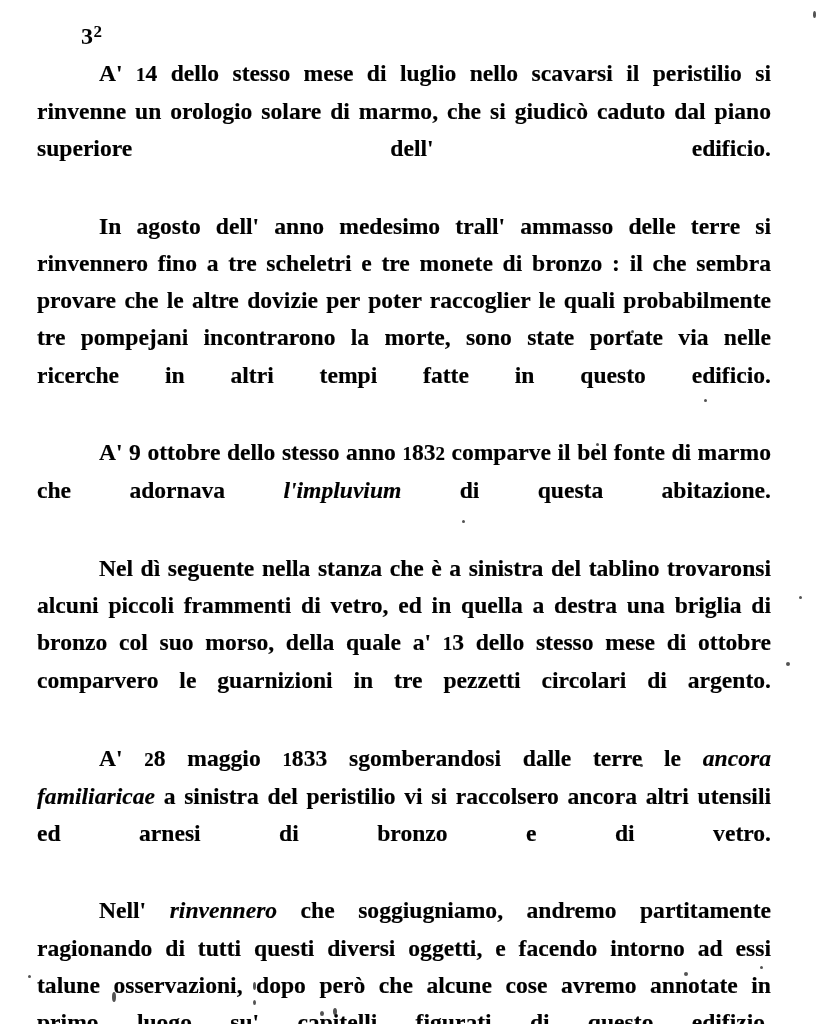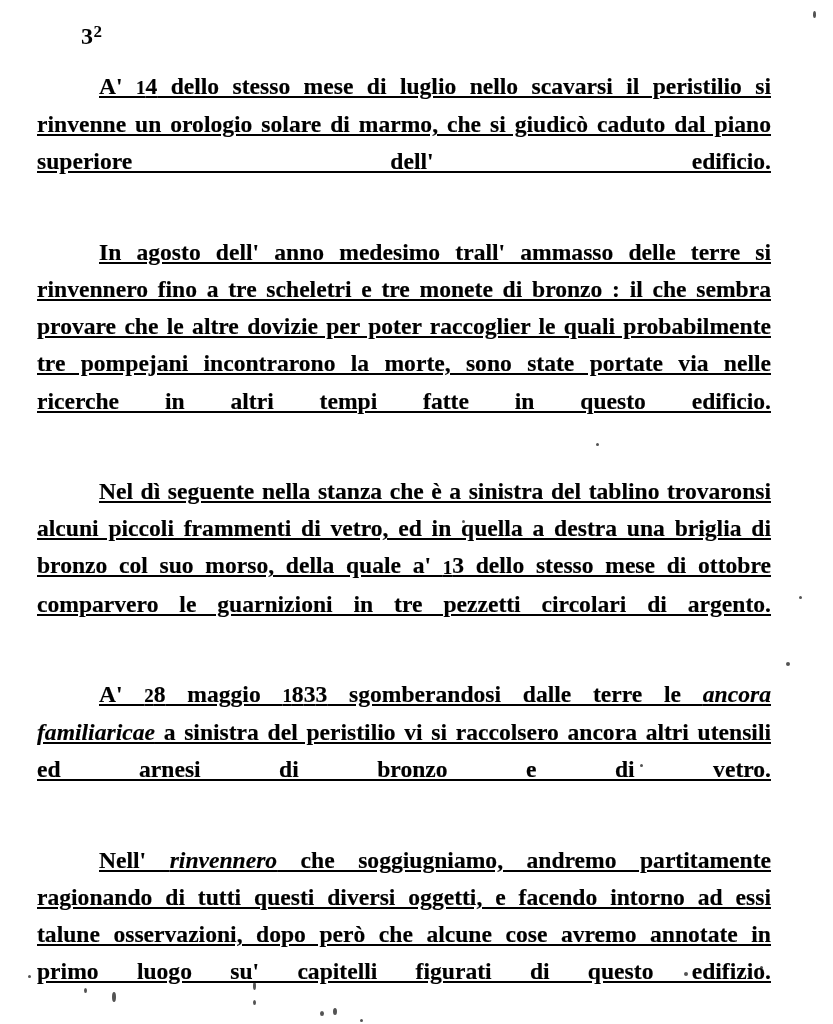--- a/index.html
+++ b/index.html
@@ -59,13 +59,12 @@
   }
 
   #textblock p {
-    margin: 16px 0 0 0;
+    margin: 3px 0 0 0;
     text-indent: 62px;
     text-align: justify;
     word-spacing: 0.5px;
     
     font-weight: 700;
-    text-decoration: underline;
     -webkit-text-stroke: 0.15px #000;
   }
 

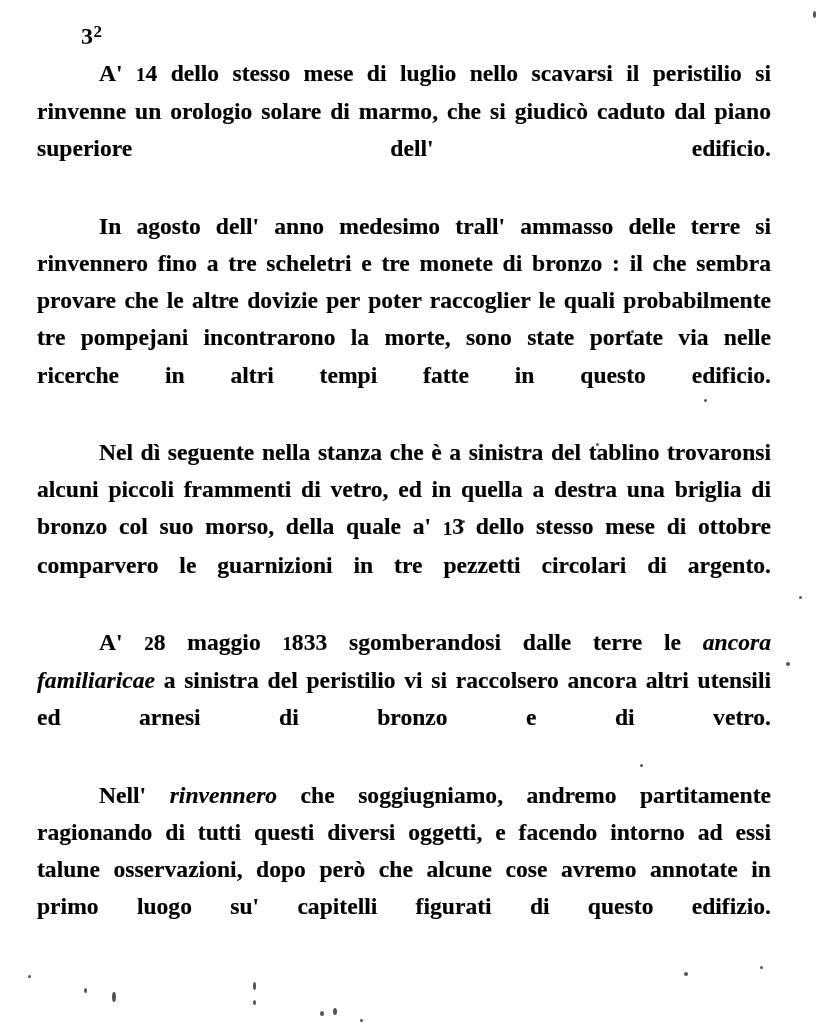--- a/index.html
+++ b/index.html
@@ -111,6 +111,7 @@
   <div id="textblock">
     <p>A' <span class="num"><span class="lo">1</span><span class="hi">4</span></span> dello stesso mese di luglio nello scavarsi il peristilio si rinvenne un orologio solare di marmo, che si giudicò caduto dal piano superiore dell' edificio.</p>
     <p>In agosto dell' anno medesimo trall' ammasso delle terre si rinvennero fino a tre scheletri e tre monete di bronzo : il che sembra provare che le altre dovizie per poter raccoglier le quali probabilmente tre pompejani incontrarono la morte, sono state portate via nelle ricerche in altri tempi fatte in questo edificio.</p>
+    <p>A' <span class="num"><span class="hi">9</span></span> ottobre dello stesso anno <span class="num"><span class="lo">1</span><span class="hi">8</span><span class="hi">3</span><span class="lo">2</span></span> comparve il bel fonte di marmo che adornava <i>l'impluvium</i> di questa abitazione.</p>
     <p>Nel dì seguente nella stanza che è a sinistra del tablino trovaronsi alcuni piccoli frammenti di vetro, ed in quella a destra una briglia di bronzo col suo morso, della quale a' <span class="num"><span class="lo">1</span><span class="hi">3</span></span> dello stesso mese di ottobre comparvero le guarnizioni in tre pezzetti circolari di argento.</p>
     <p>A' <span class="num"><span class="lo">2</span><span class="hi">8</span></span> maggio <span class="num"><span class="lo">1</span><span class="hi">8</span><span class="hi">3</span><span class="hi">3</span></span> sgomberandosi dalle terre le <i>ancora familiaricae</i> a sinistra del peristilio vi si raccolsero ancora altri utensili ed arnesi di bronzo e di vetro.</p>
     <p>Nell' <i>rinvennero</i> che soggiugniamo, andremo partitamente ragionando di tutti questi diversi oggetti, e facendo intorno ad essi talune osservazioni, dopo però che alcune cose avremo annotate in primo luogo su' capitelli figurati di questo edifizio.</p>

